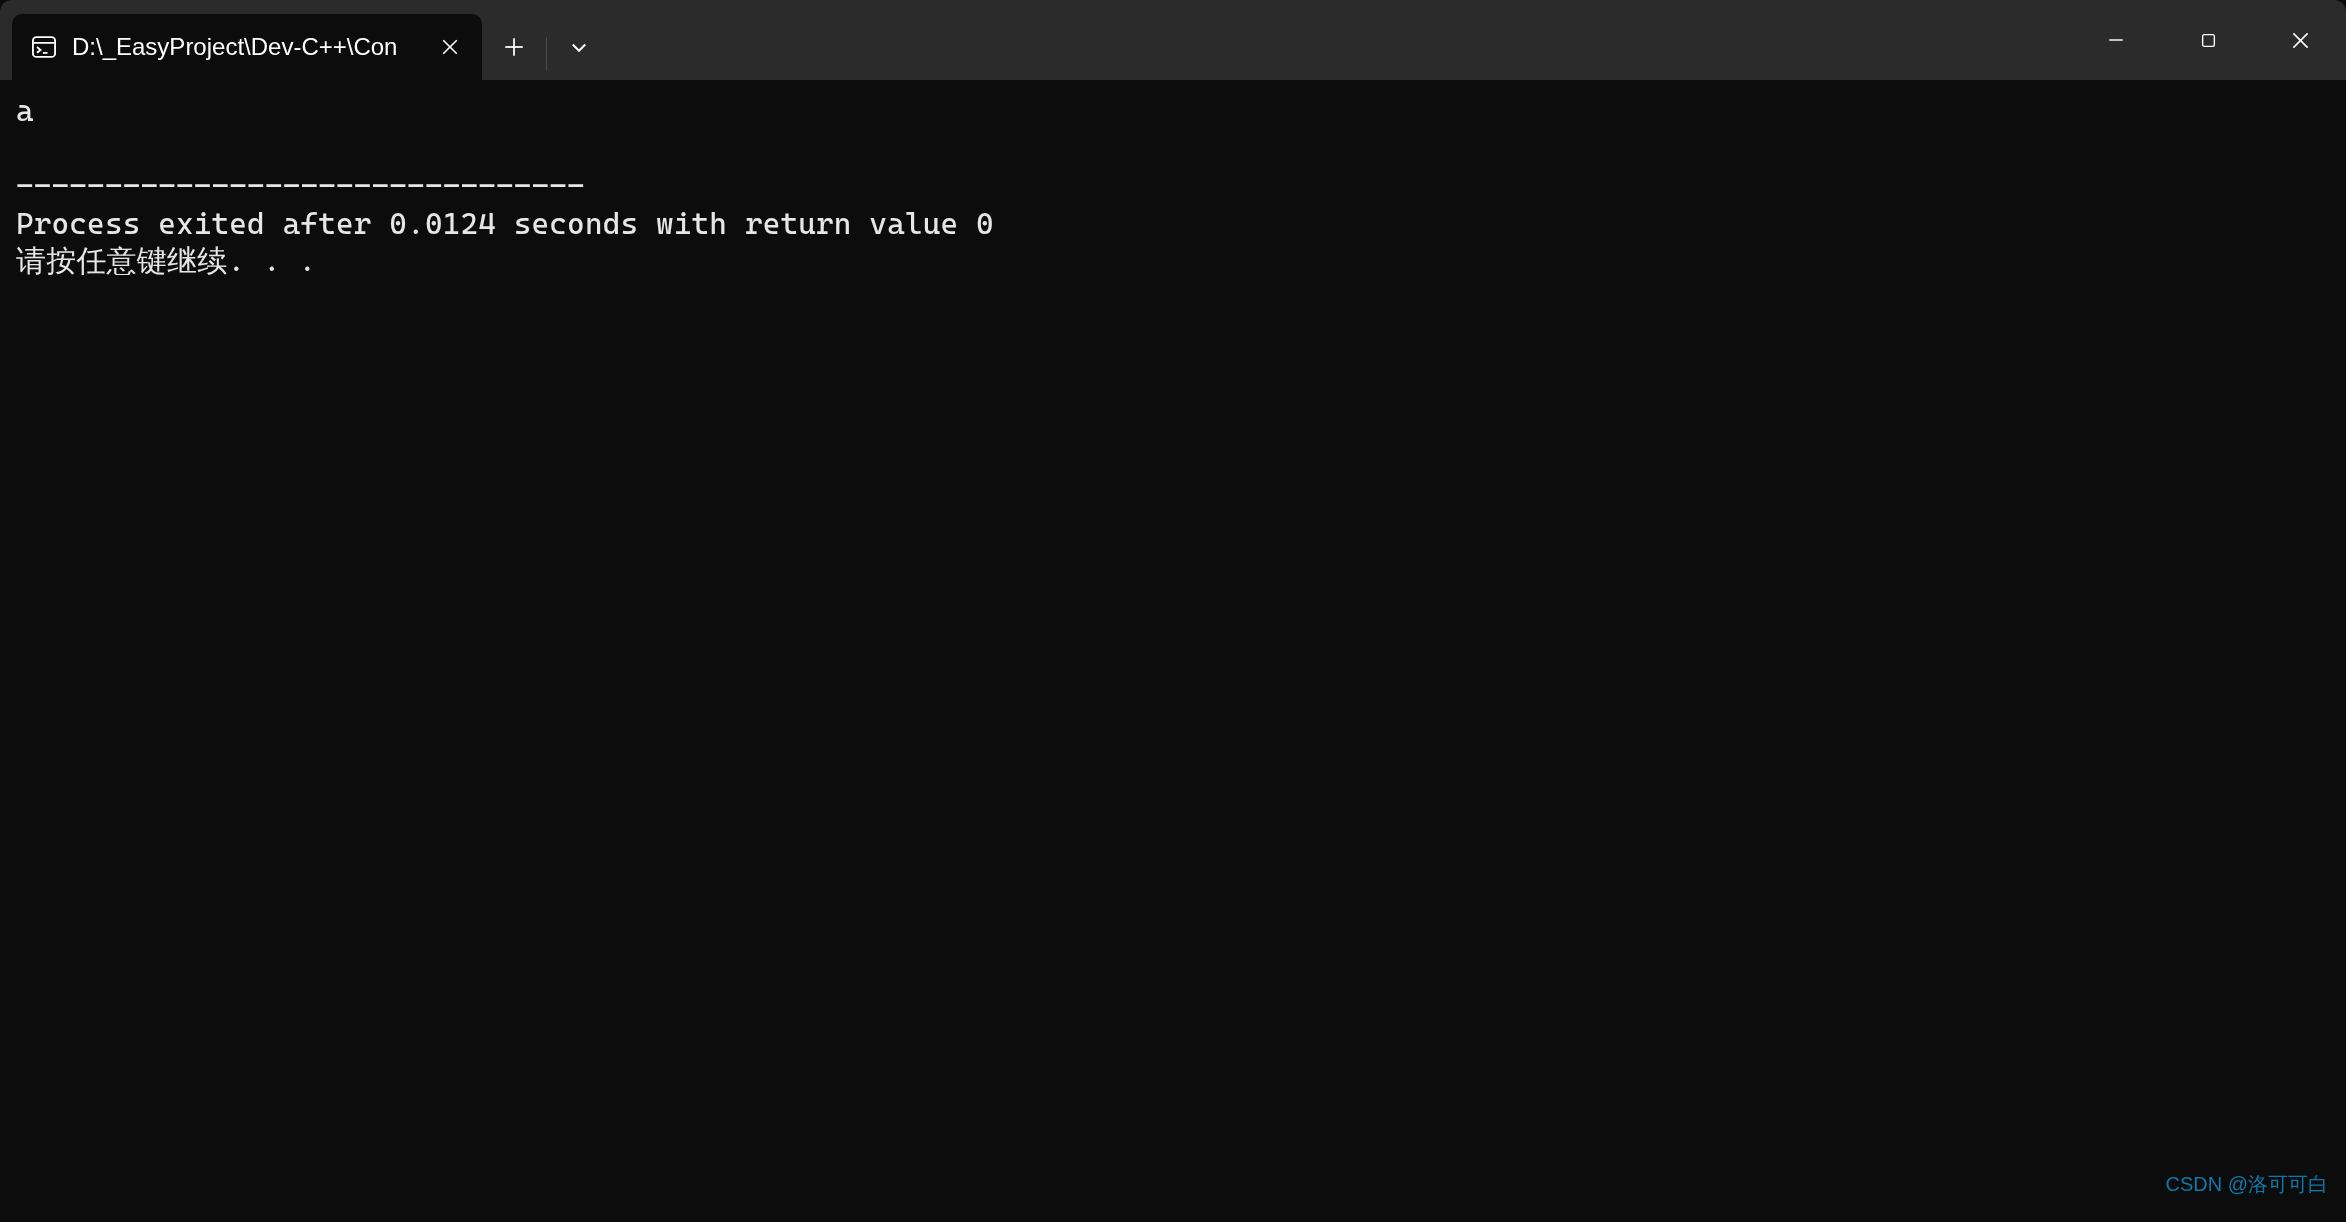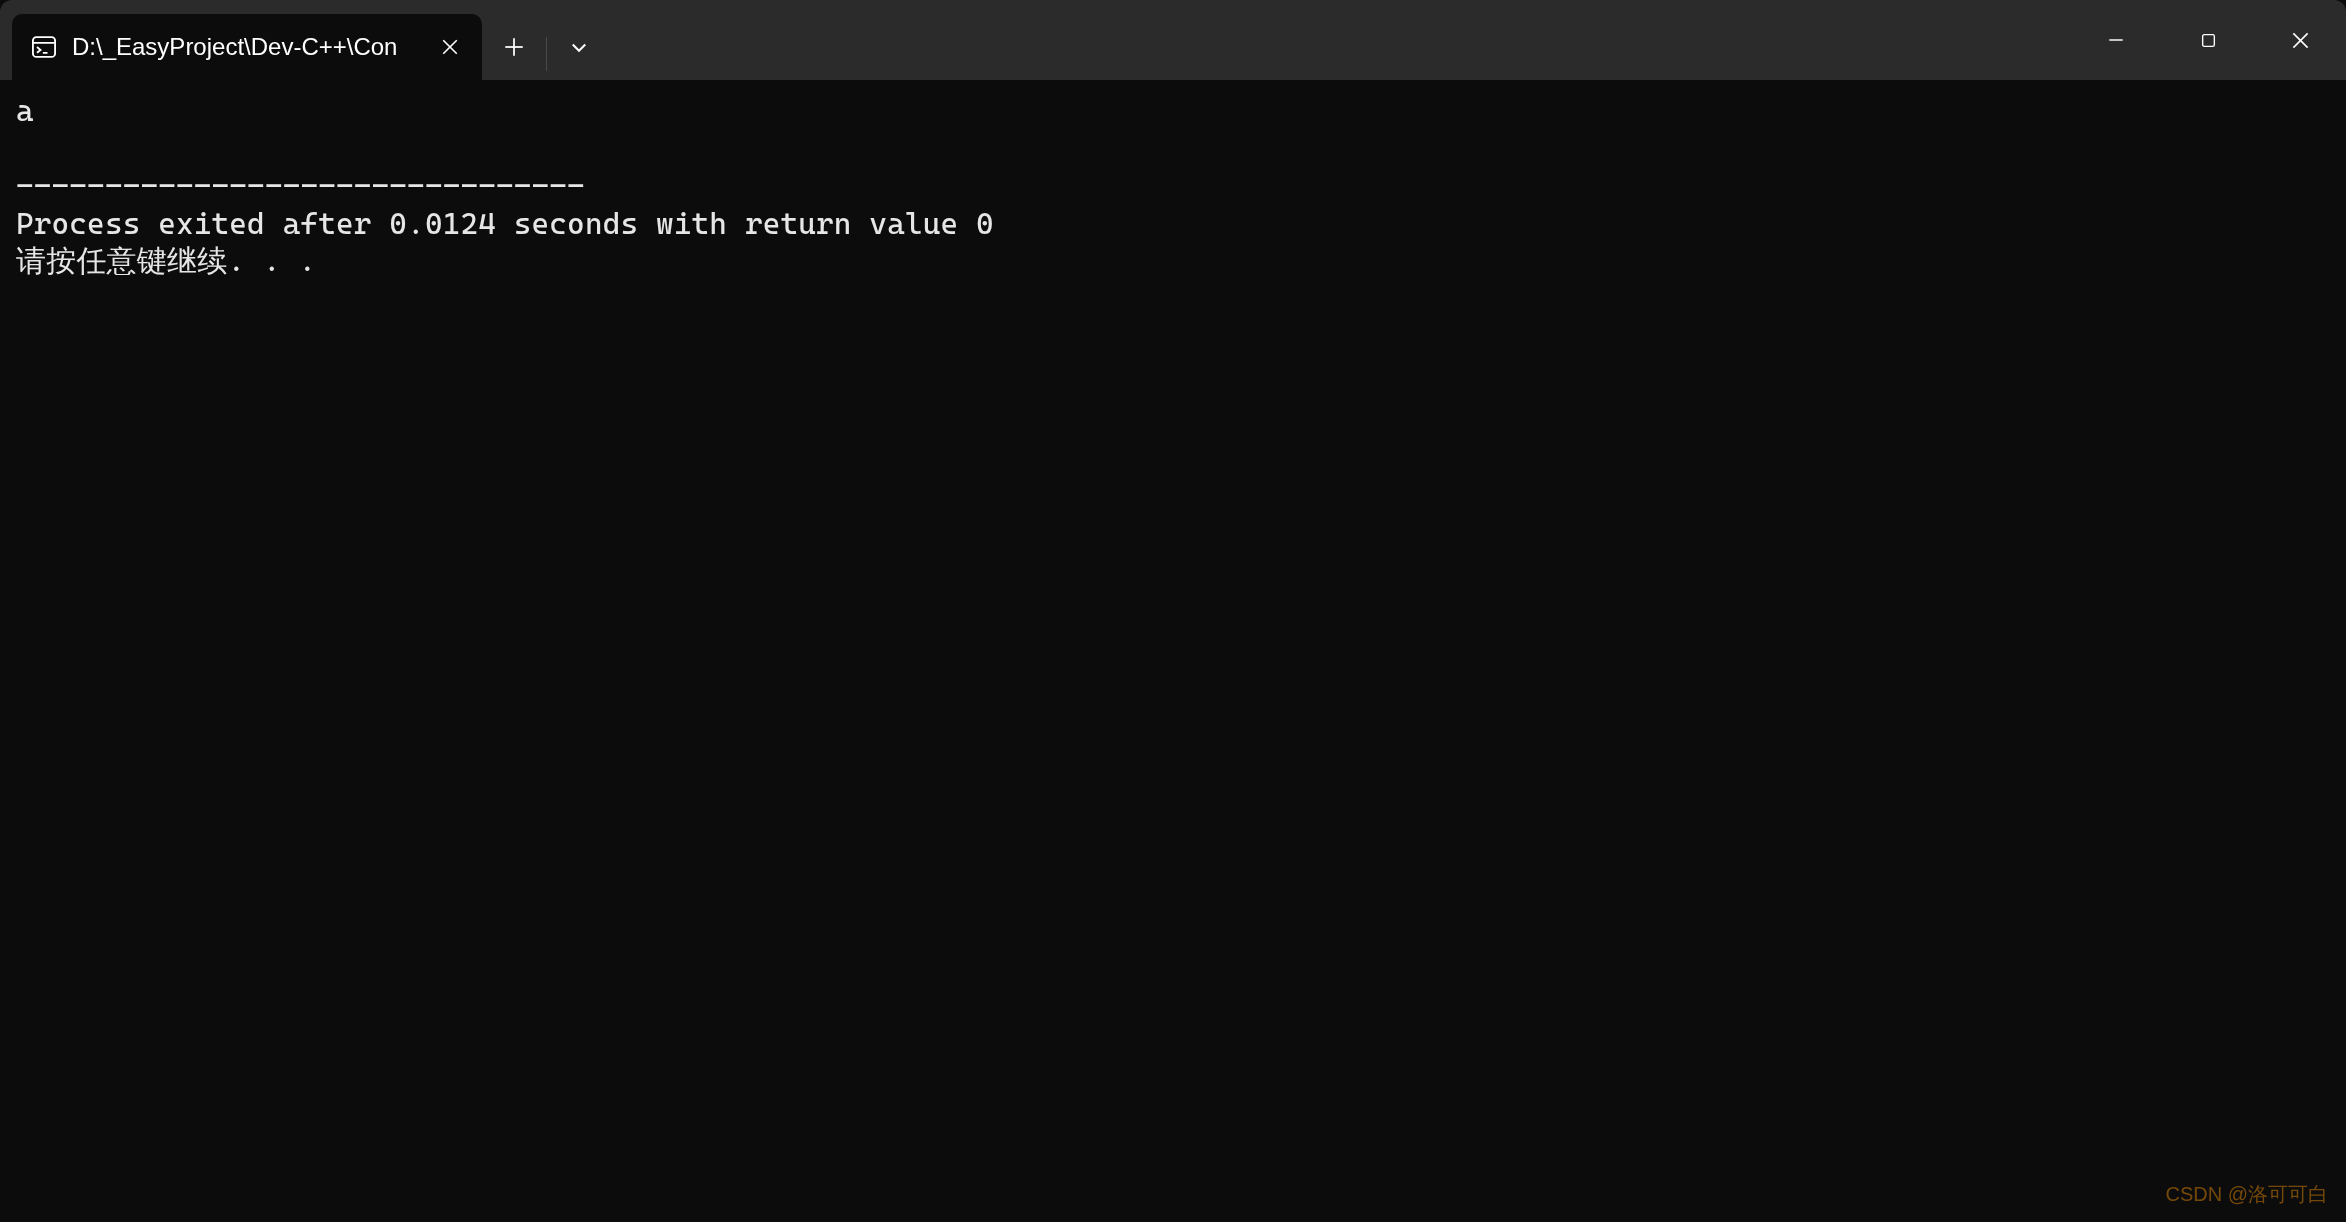--- a/index.html
+++ b/index.html
@@ -110,9 +110,9 @@
     }
     .watermark {
       position: absolute;
-      bottom: 14px;
+      bottom: 24px;
       right: 18px;
-      color: #a16207;
+      color: #0ea5e9;
       font-family: "Microsoft YaHei", sans-serif;
       font-size: 20px;
       opacity: 0.7;

